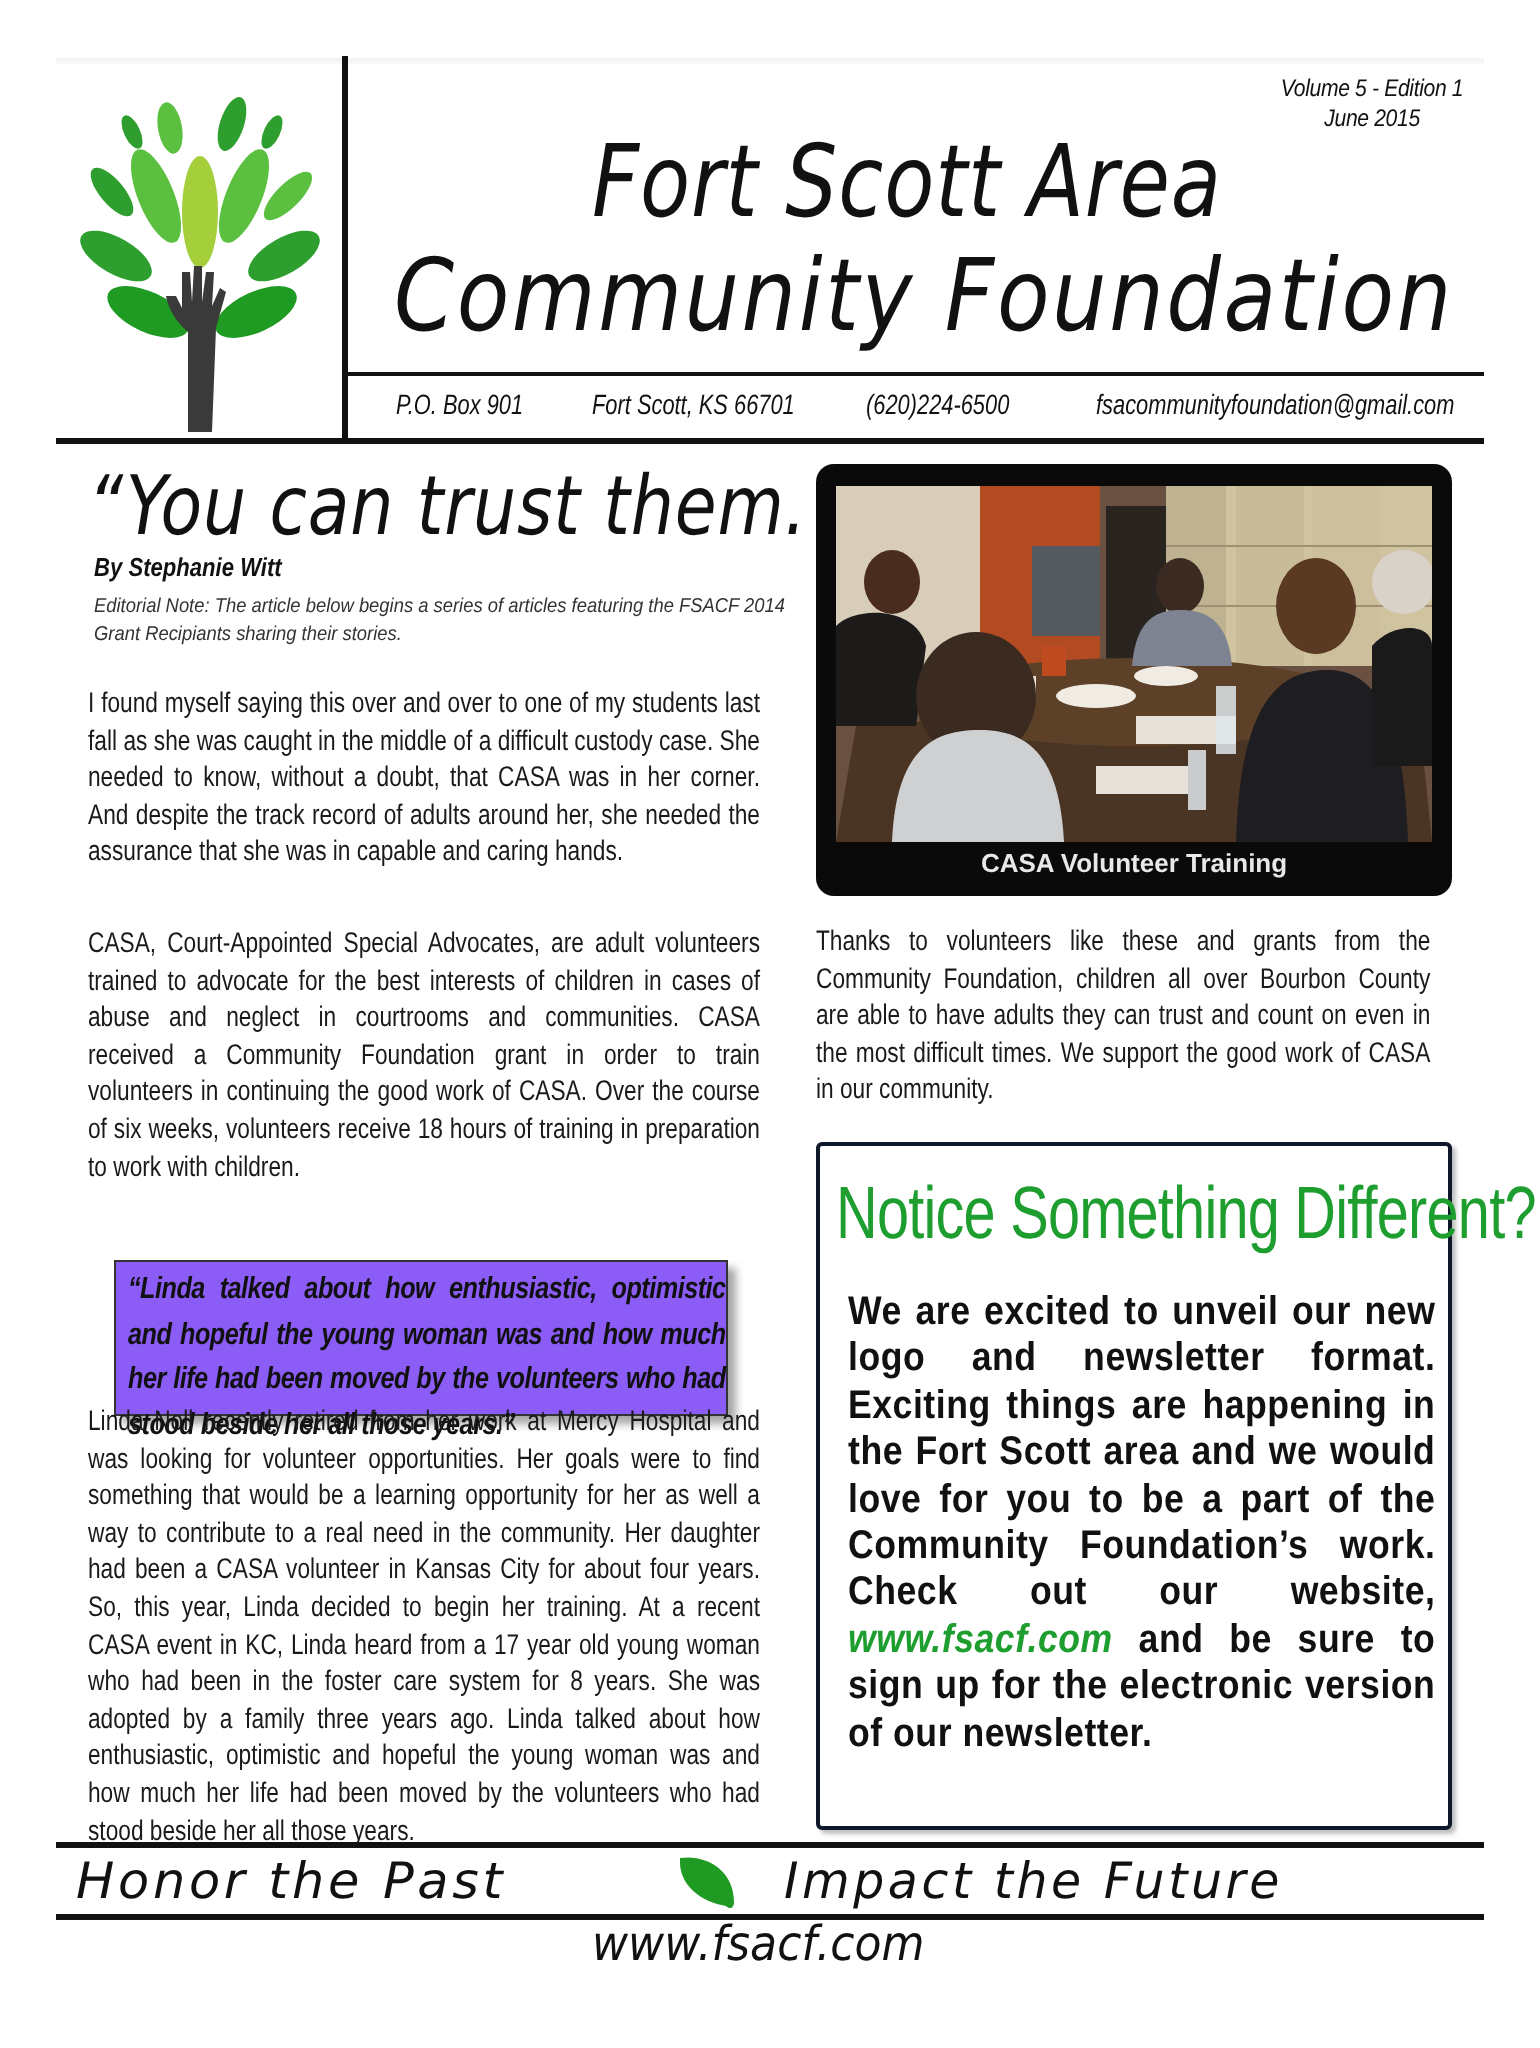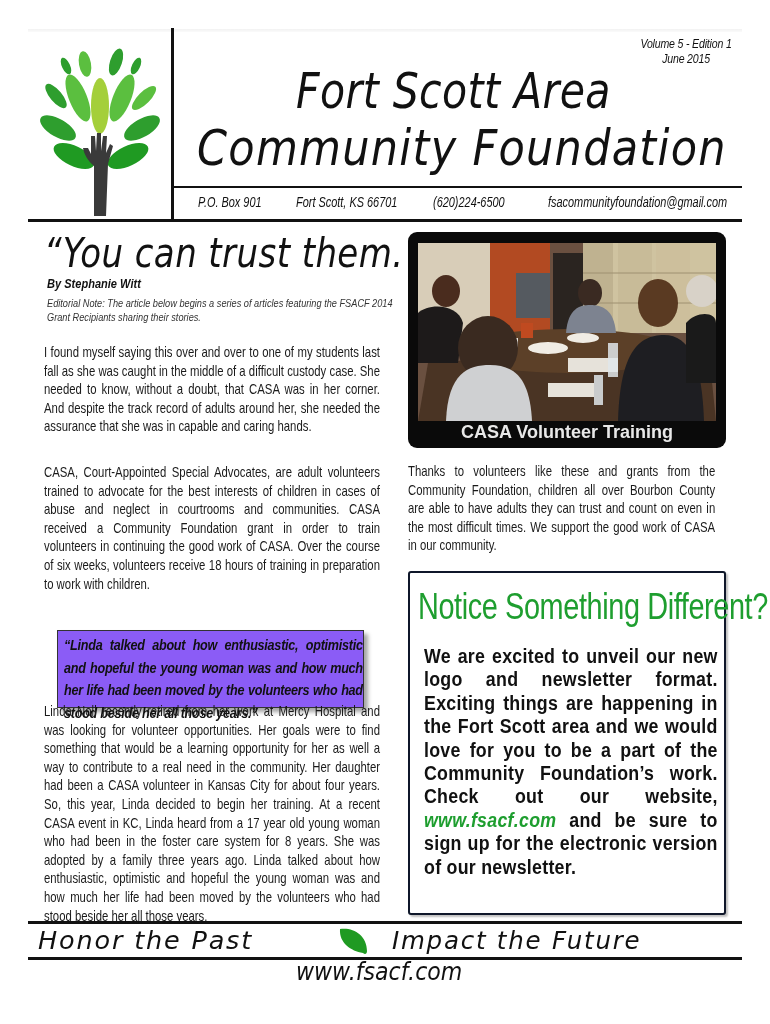--- a/index.html
+++ b/index.html
@@ -35,7 +35,7 @@
   
   .photo-frame { left:408px; top:232px; width:318px; height:216px; background:#0a0a0a; border-radius:9px; }
   .photo { position:absolute; left:10px; top:11px; width:298px; height:178px; overflow:hidden; background:#5a4a3a; }
-  .photo-caption { position:absolute; left:0; width:100%; top:192px; text-align:center; color:#e8e8e8; font-weight:bold; font-size:18px; line-height:16px; }
+  .photo-caption { position:absolute; left:0; width:100%; top:192px; text-align:center; color:#e8e8e8; font-weight:bold; font-size:13px; line-height:16px; }
 
   
   .notice { left:408px; top:571px; width:314px; height:340px; border:2px solid #0f172a; border-radius:3px; box-shadow:2px 2px 2px rgba(0,0,0,0.25); background:#fff; }

